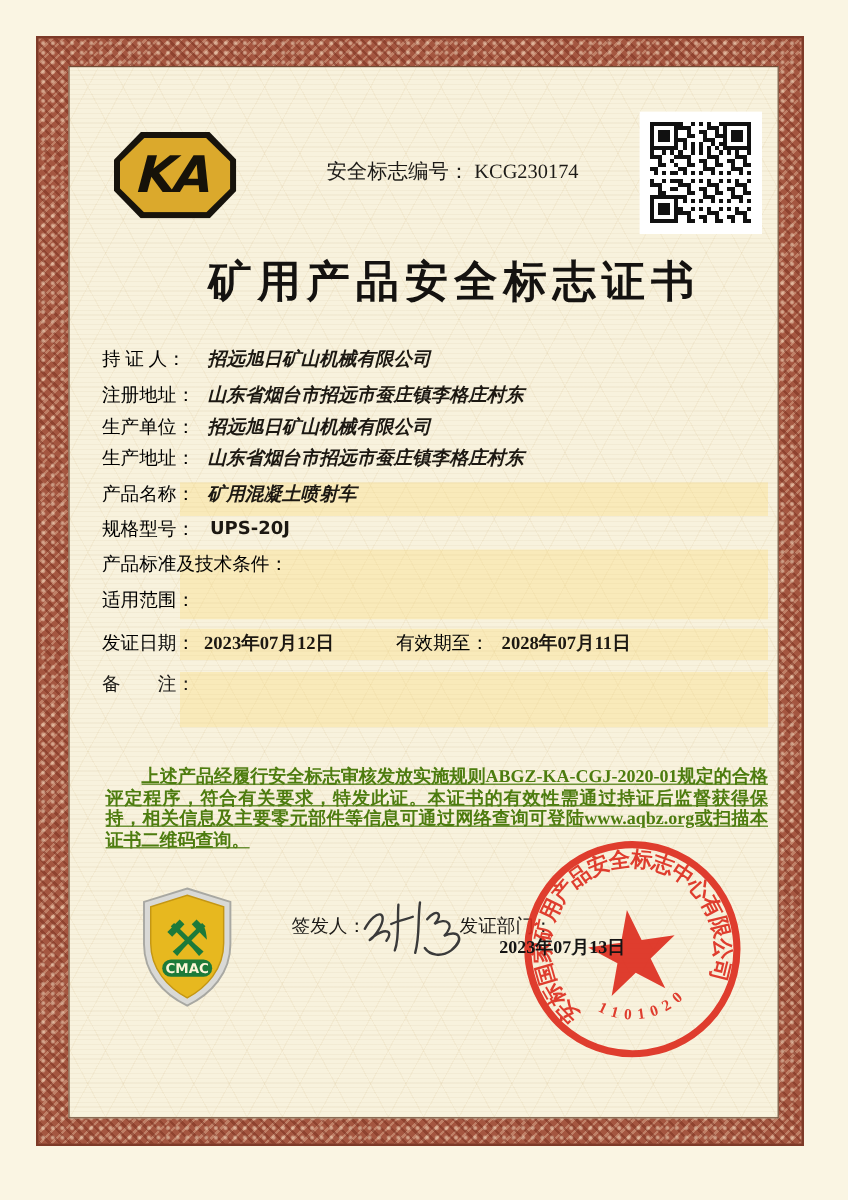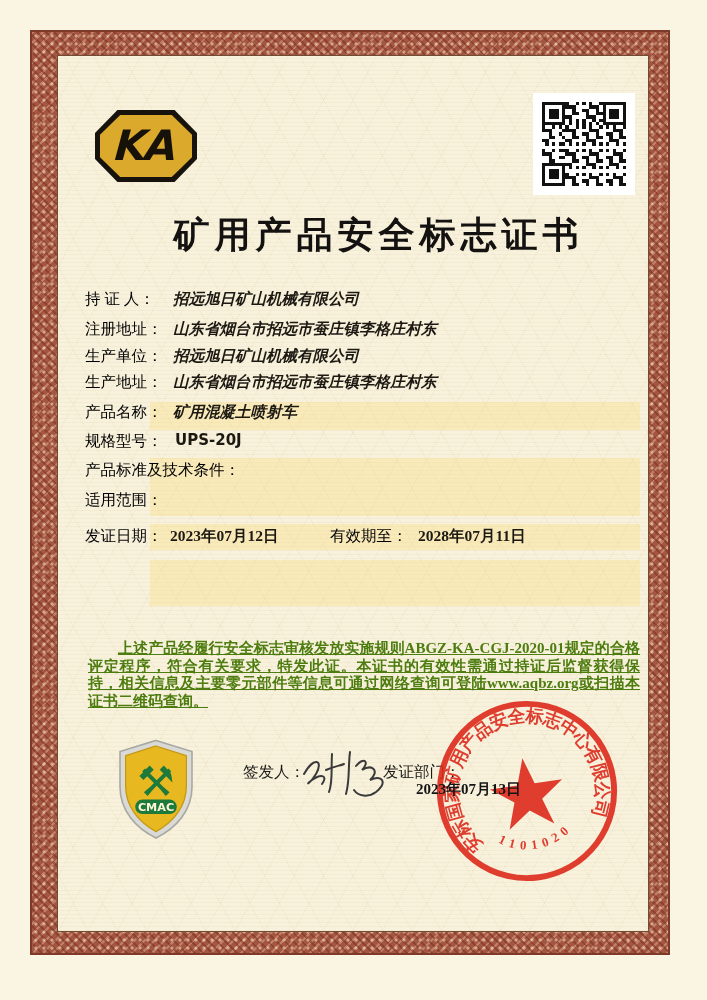--- a/index.html
+++ b/index.html
@@ -105,6 +105,10 @@
     </div>
   </div>
 
+  <div class="cert-no">
+    <span>安全标志编号：</span>
+    <span>KCG230174</span>
+  </div>
 
   <div class="qr-box">
     <svg id="qrsvg" viewBox="0 0 29 29" shape-rendering="crispEdges" aria-hidden="true">

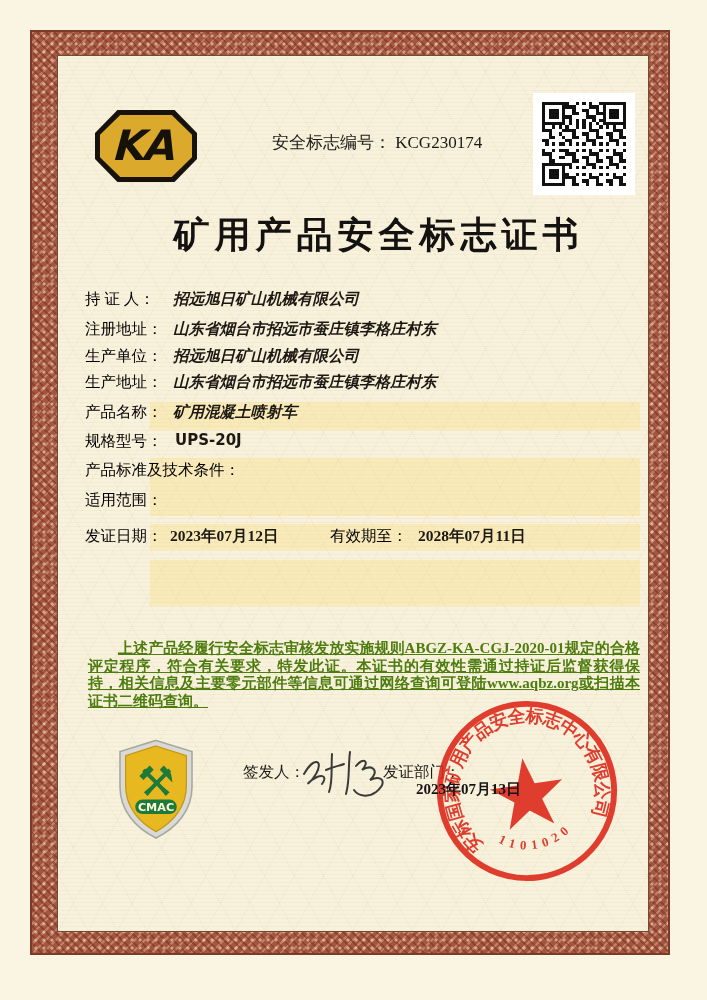--- a/index.html
+++ b/index.html
@@ -456,6 +456,7 @@
     <span class="val">2028年07月11日</span></div>
 
   <div class="remark">
+    <span class="rlab">备　　注：</span>
   </div>
 
   <div class="statement">上述产品经履行安全标志审核发放实施规则ABGZ-KA-CGJ-2020-01规定的合格评定程序，符合有关要求，特发此证。本证书的有效性需通过持证后监督获得保持，相关信息及主要零元部件等信息可通过网络查询可登陆www.aqbz.org或扫描本证书二维码查询。</div>

